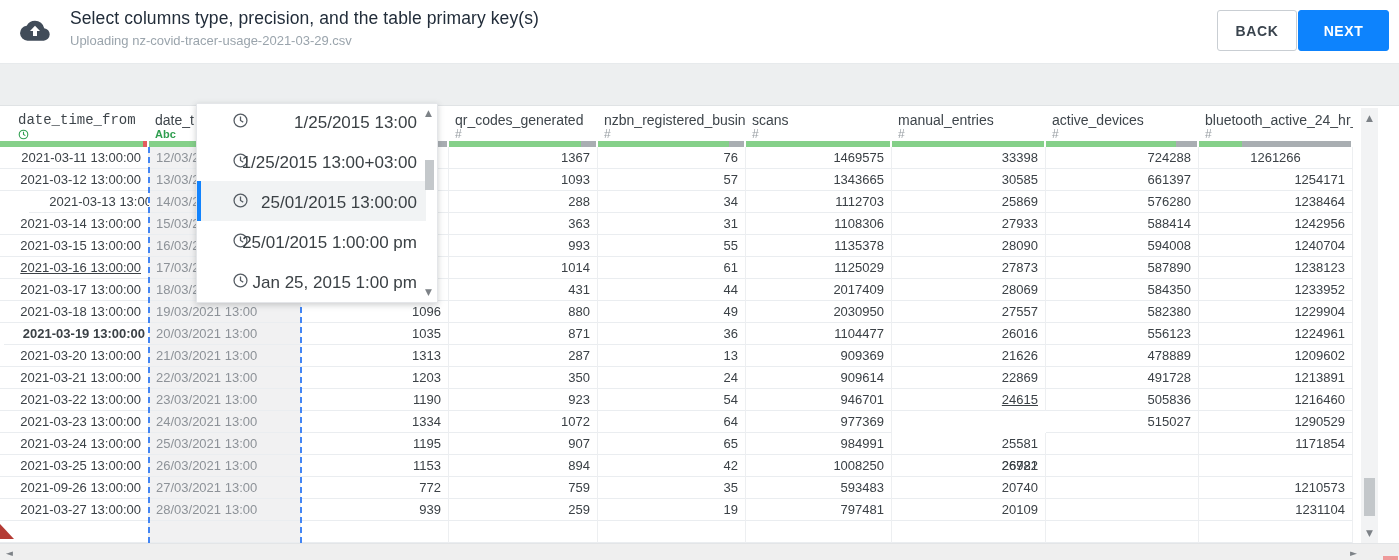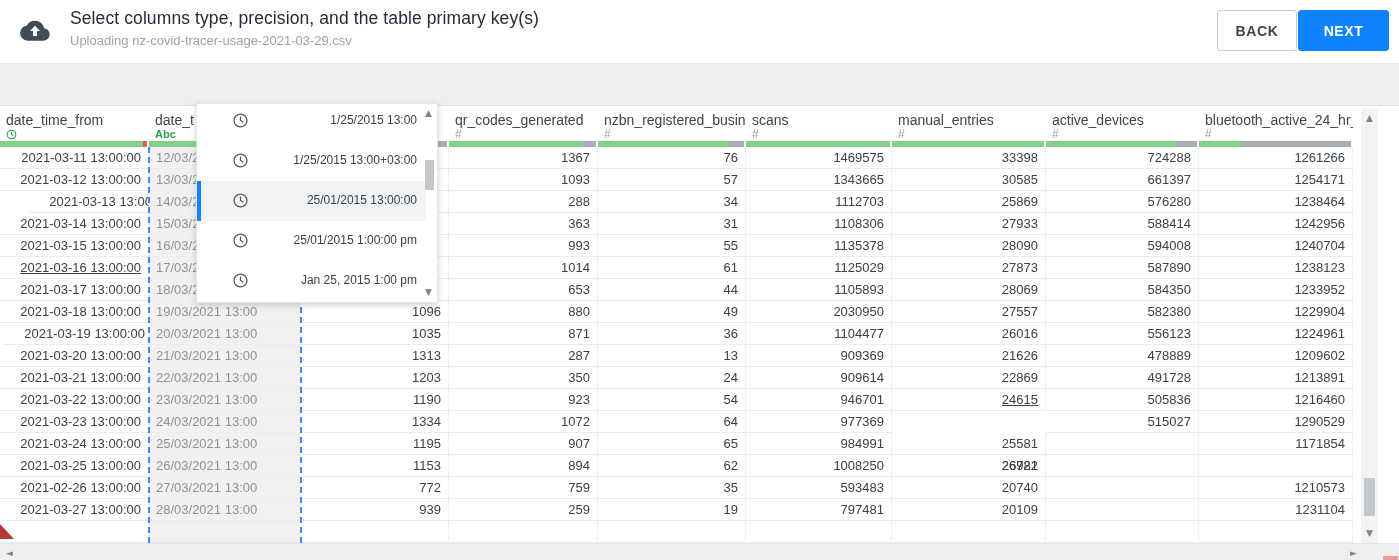--- a/index.html
+++ b/index.html
@@ -91,7 +91,7 @@
 <body>
 
 <div id="grid">
-    <div class="th" style="left: 0px; width: 149px;">
+    <div class="th" style="left: 12px; width: 149px; font-family: Liberation Mono, monospace;">
       <div class="th-name">date_time_from</div>
       <div class="th-type"><svg width="11" height="11" viewBox="0 0 20 20">
           <circle cx="10" cy="10" r="7.8" fill="none" stroke="#2f9e4f" stroke-width="2"></circle>

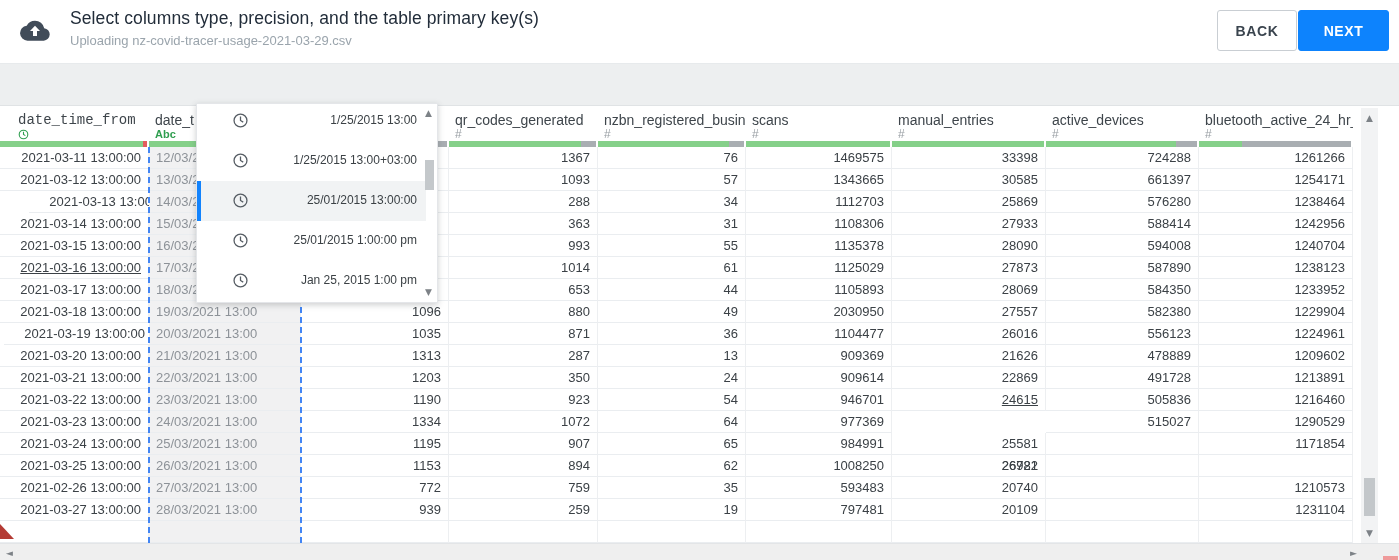--- a/index.html
+++ b/index.html
@@ -69,7 +69,7 @@
   .dd-item.selected { background:#f1f3f4; }
   .dd-item .blue-bar { position:absolute; left:0; top:0; width:4px; height:40px; background:#1283fd; }
   .dd-item .clk { position:absolute; left:35px; top:11px; color:#555c63; }
-  .dd-item .txt { position:absolute; right:9px; top:12px; font-size:12px; color:#3b4145; }
+  .dd-item .txt { position:absolute; right:9px; top:12px; font-size:17px; color:#3b4145; }
   .panel-sb { position:absolute; right:1px; top:0; width:13px; height:198px; }
   .panel-sb .thumb { position:absolute; left:2px; top:56px; width:9px; height:30px; background:#c4c8cb; }
   .sb-arrow { position:absolute; font-family:"DejaVu Sans", sans-serif; font-size:9px; color:#7d8287; line-height:9px; }

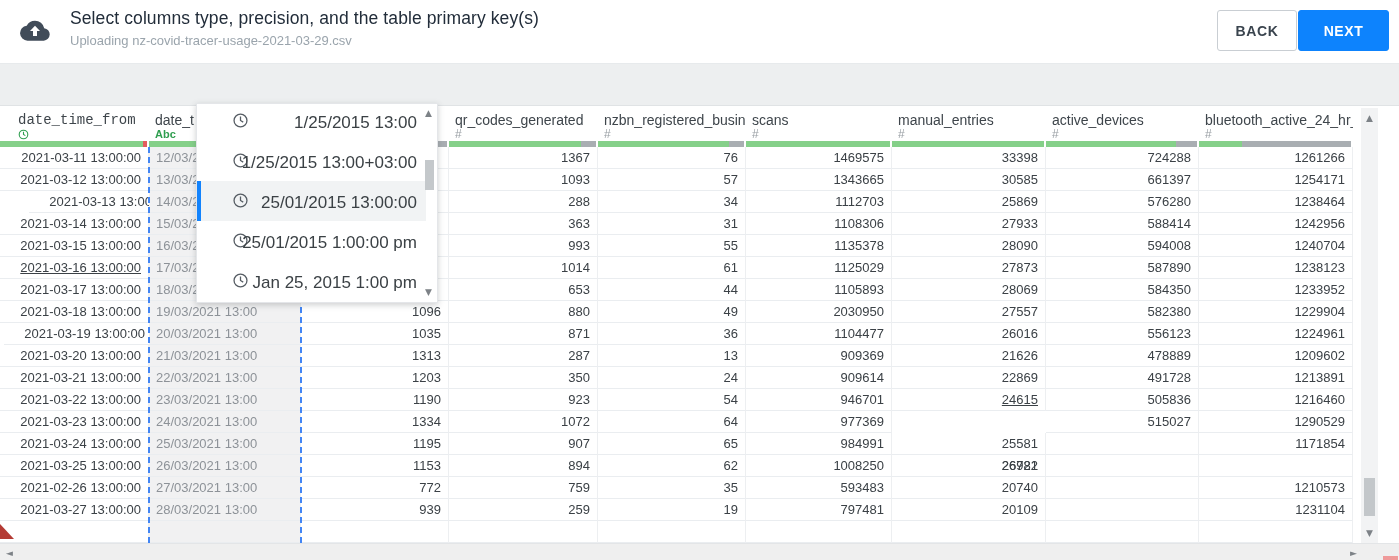--- a/index.html
+++ b/index.html
@@ -149,7 +149,7 @@
     <div class="cell r" style="left: 746px; top: 147px; width: 146px;">1469575</div>
     <div class="cell r" style="left: 892px; top: 147px; width: 154px;">33398</div>
     <div class="cell r" style="left: 1046px; top: 147px; width: 153px;">724288</div>
-    <div class="cell r" style="left: 1199px; top: 147px; width: 154px;">1261266</div>
+    <div class="cell r" style="left: 1199px; top: 147px; width: 154px; text-align: center;">1261266</div>
     <div class="cell r" style="left: 0px; top: 169px; width: 149px;">2021-03-12 13:00:00</div>
     <div class="cell sel" style="left: 149px; top: 169px; width: 152px;">13/03/2021 13:00</div>
     <div class="cell r" style="left: 301px; top: 169px; width: 148px;"></div>

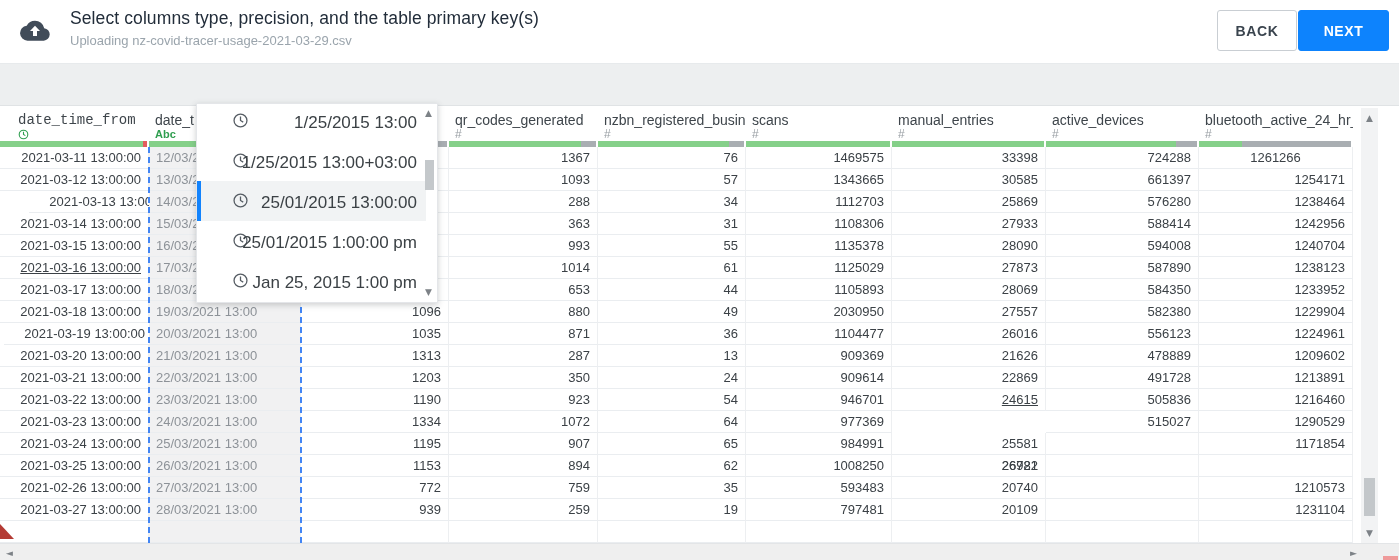--- a/index.html
+++ b/index.html
@@ -198,7 +198,7 @@
     <div class="cell r" style="left: 0px; top: 279px; width: 149px;">2021-03-17 13:00:00</div>
     <div class="cell sel" style="left: 149px; top: 279px; width: 152px;">18/03/2021 13:00</div>
     <div class="cell r" style="left: 301px; top: 279px; width: 148px;"></div>
-    <div class="cell r" style="left: 449px; top: 279px; width: 149px;">653</div>
+    <div class="cell r" style="left: 449px; top: 279px; width: 149px;">431</div>
     <div class="cell r" style="left: 598px; top: 279px; width: 148px;">44</div>
     <div class="cell r" style="left: 746px; top: 279px; width: 146px;">1105893</div>
     <div class="cell r" style="left: 892px; top: 279px; width: 154px;">28069</div>

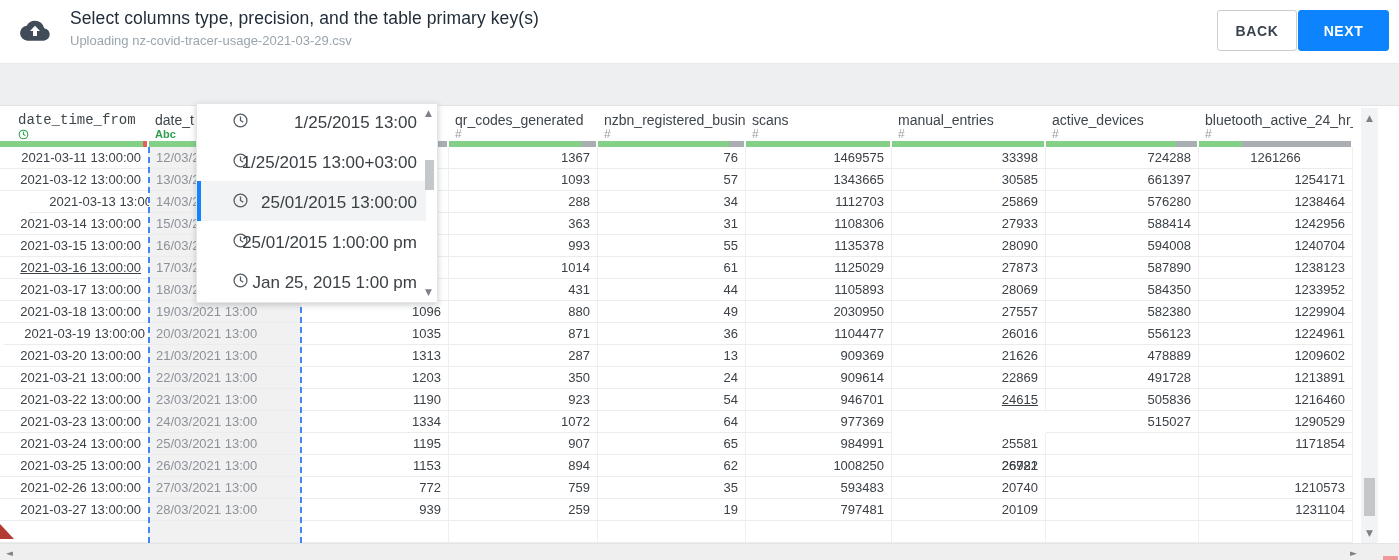--- a/index.html
+++ b/index.html
@@ -200,7 +200,7 @@
     <div class="cell r" style="left: 301px; top: 279px; width: 148px;"></div>
     <div class="cell r" style="left: 449px; top: 279px; width: 149px;">431</div>
     <div class="cell r" style="left: 598px; top: 279px; width: 148px;">44</div>
-    <div class="cell r" style="left: 746px; top: 279px; width: 146px;">1105893</div>
+    <div class="cell r" style="left: 746px; top: 279px; width: 146px;">2017409</div>
     <div class="cell r" style="left: 892px; top: 279px; width: 154px;">28069</div>
     <div class="cell r" style="left: 1046px; top: 279px; width: 153px;">584350</div>
     <div class="cell r" style="left: 1199px; top: 279px; width: 154px;">1233952</div>

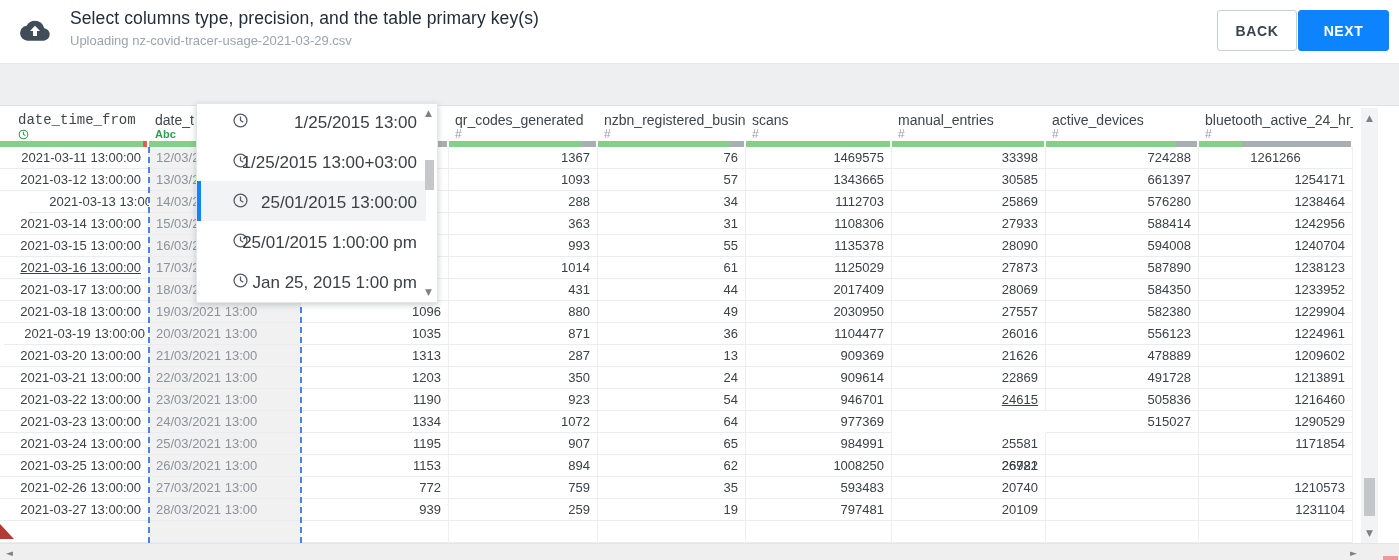--- a/index.html
+++ b/index.html
@@ -213,7 +213,7 @@
     <div class="cell r" style="left: 892px; top: 301px; width: 154px;">27557</div>
     <div class="cell r" style="left: 1046px; top: 301px; width: 153px;">582380</div>
     <div class="cell r" style="left: 1199px; top: 301px; width: 154px;">1229904</div>
-    <div class="cell r" style="left: 4px; top: 323px; width: 149px;">2021-03-19 13:00:00</div>
+    <div class="cell r" style="left: 4px; top: 323px; width: 149px; font-weight: bold;">2021-03-19 13:00:00</div>
     <div class="cell sel" style="left: 149px; top: 323px; width: 152px;">20/03/2021 13:00</div>
     <div class="cell r" style="left: 301px; top: 323px; width: 148px;">1035</div>
     <div class="cell r" style="left: 449px; top: 323px; width: 149px;">871</div>

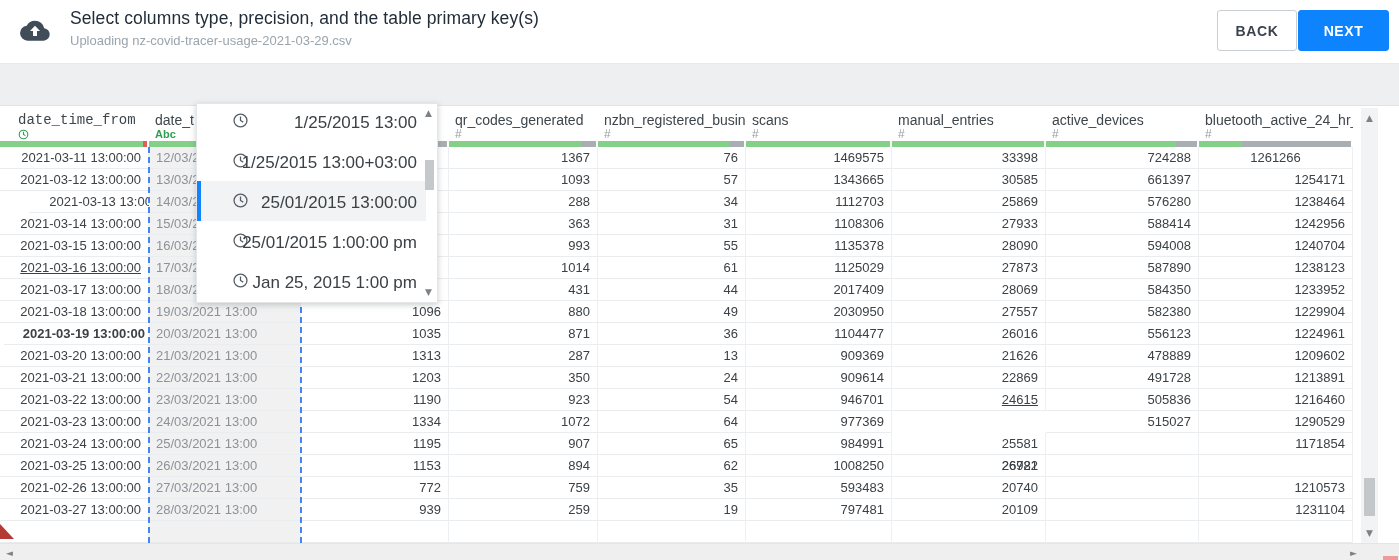--- a/index.html
+++ b/index.html
@@ -271,7 +271,7 @@
     <div class="cell sel" style="left: 149px; top: 455px; width: 152px;">26/03/2021 13:00</div>
     <div class="cell r" style="left: 301px; top: 455px; width: 148px;">1153</div>
     <div class="cell r" style="left: 449px; top: 455px; width: 149px;">894</div>
-    <div class="cell r" style="left: 598px; top: 455px; width: 148px;">62</div>
+    <div class="cell r" style="left: 598px; top: 455px; width: 148px;">42</div>
     <div class="cell r" style="left: 746px; top: 455px; width: 146px;">1008250</div>
     <div class="cell r" style="left: 892px; top: 455px; width: 154px;">26782</div>
     <div class="cell r" style="left: 1046px; top: 455px; width: 153px;"></div>

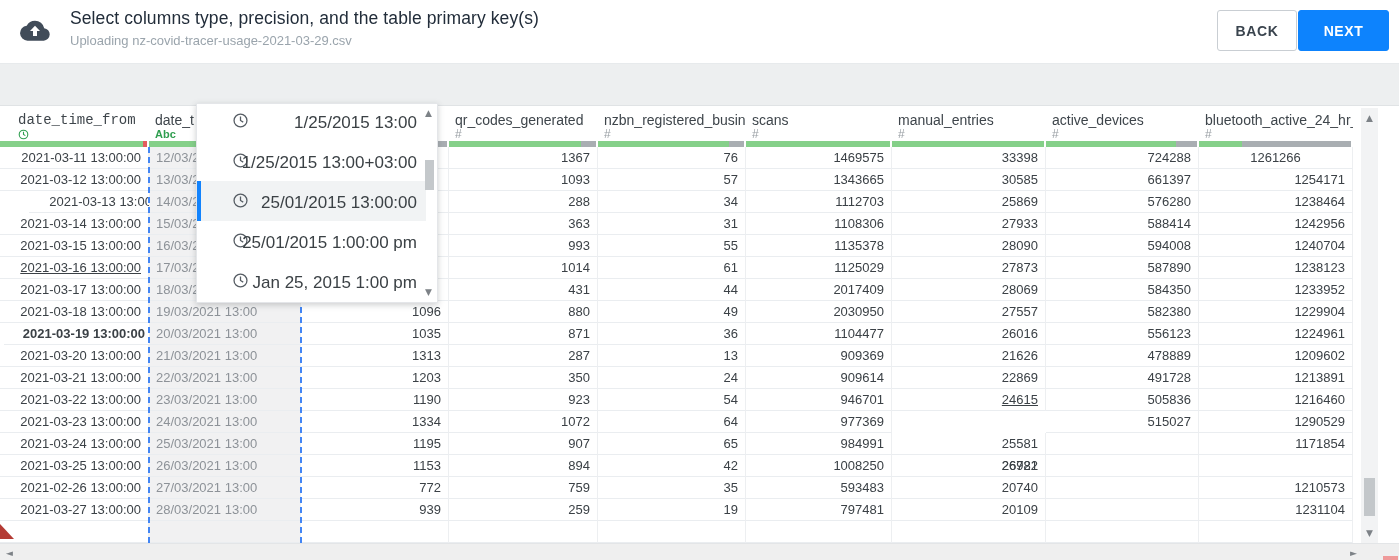--- a/index.html
+++ b/index.html
@@ -276,7 +276,7 @@
     <div class="cell r" style="left: 892px; top: 455px; width: 154px;">26782</div>
     <div class="cell r" style="left: 1046px; top: 455px; width: 153px;"></div>
     <div class="cell r" style="left: 1199px; top: 455px; width: 154px;"></div>
-    <div class="cell r" style="left: 0px; top: 477px; width: 149px;">2021-02-26 13:00:00</div>
+    <div class="cell r" style="left: 0px; top: 477px; width: 149px;">2021-09-26 13:00:00</div>
     <div class="cell sel" style="left: 149px; top: 477px; width: 152px;">27/03/2021 13:00</div>
     <div class="cell r" style="left: 301px; top: 477px; width: 148px;">772</div>
     <div class="cell r" style="left: 449px; top: 477px; width: 149px;">759</div>

